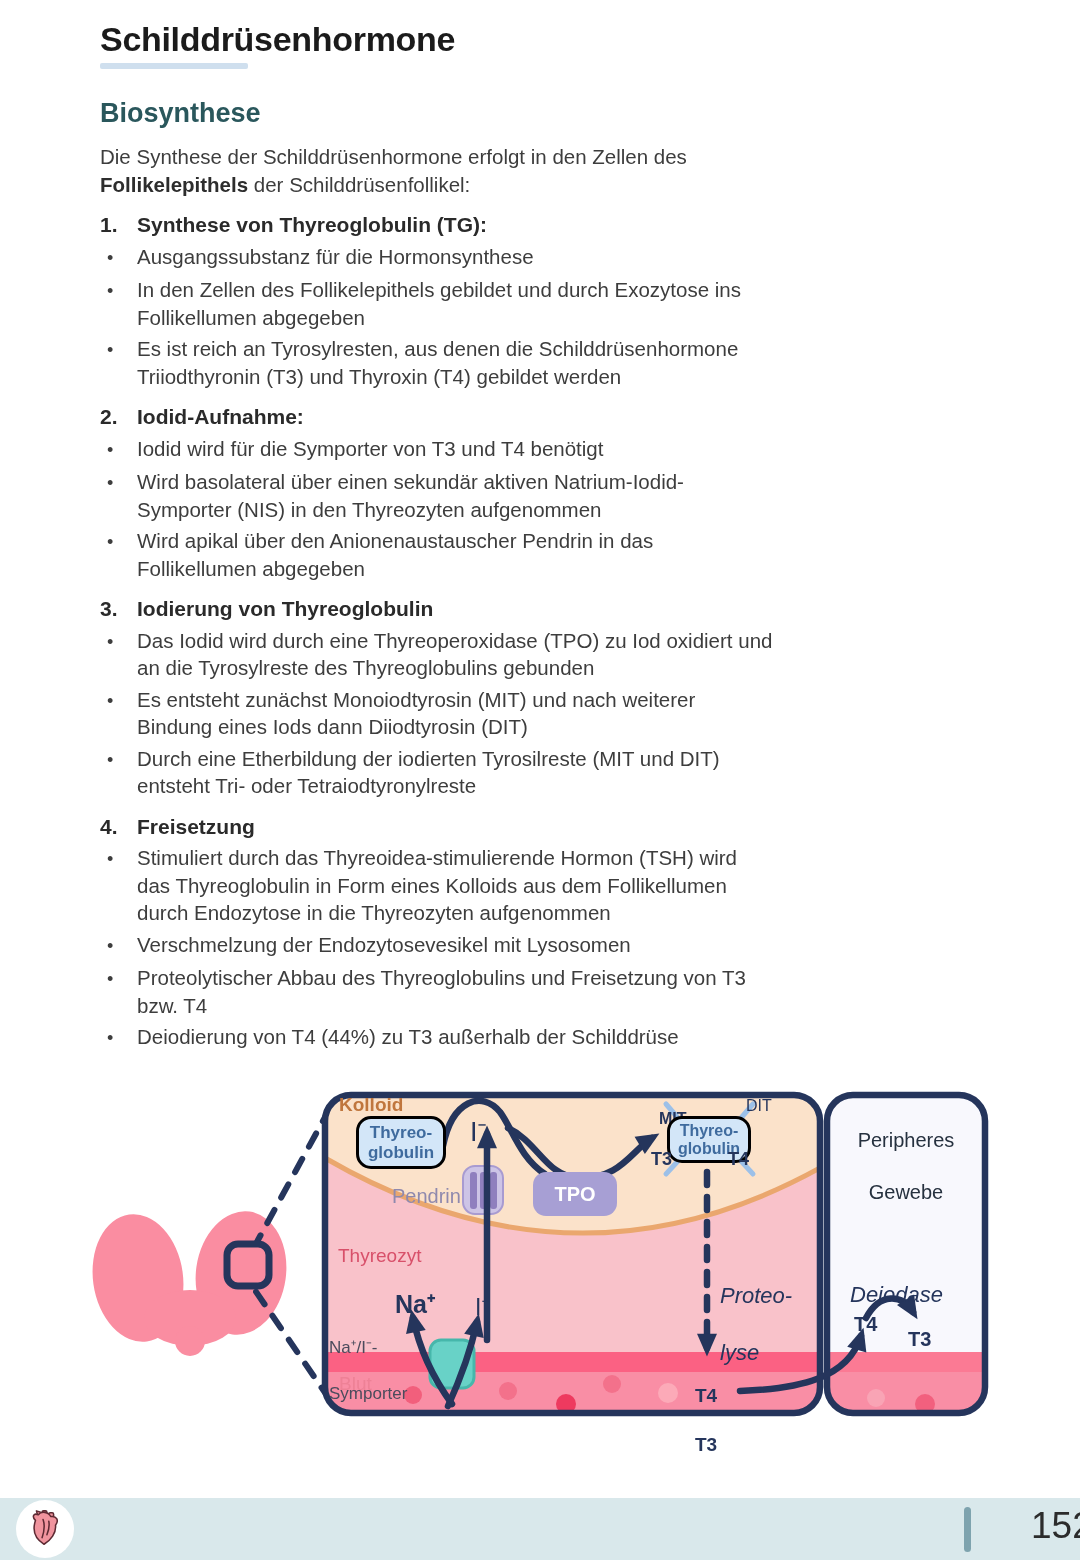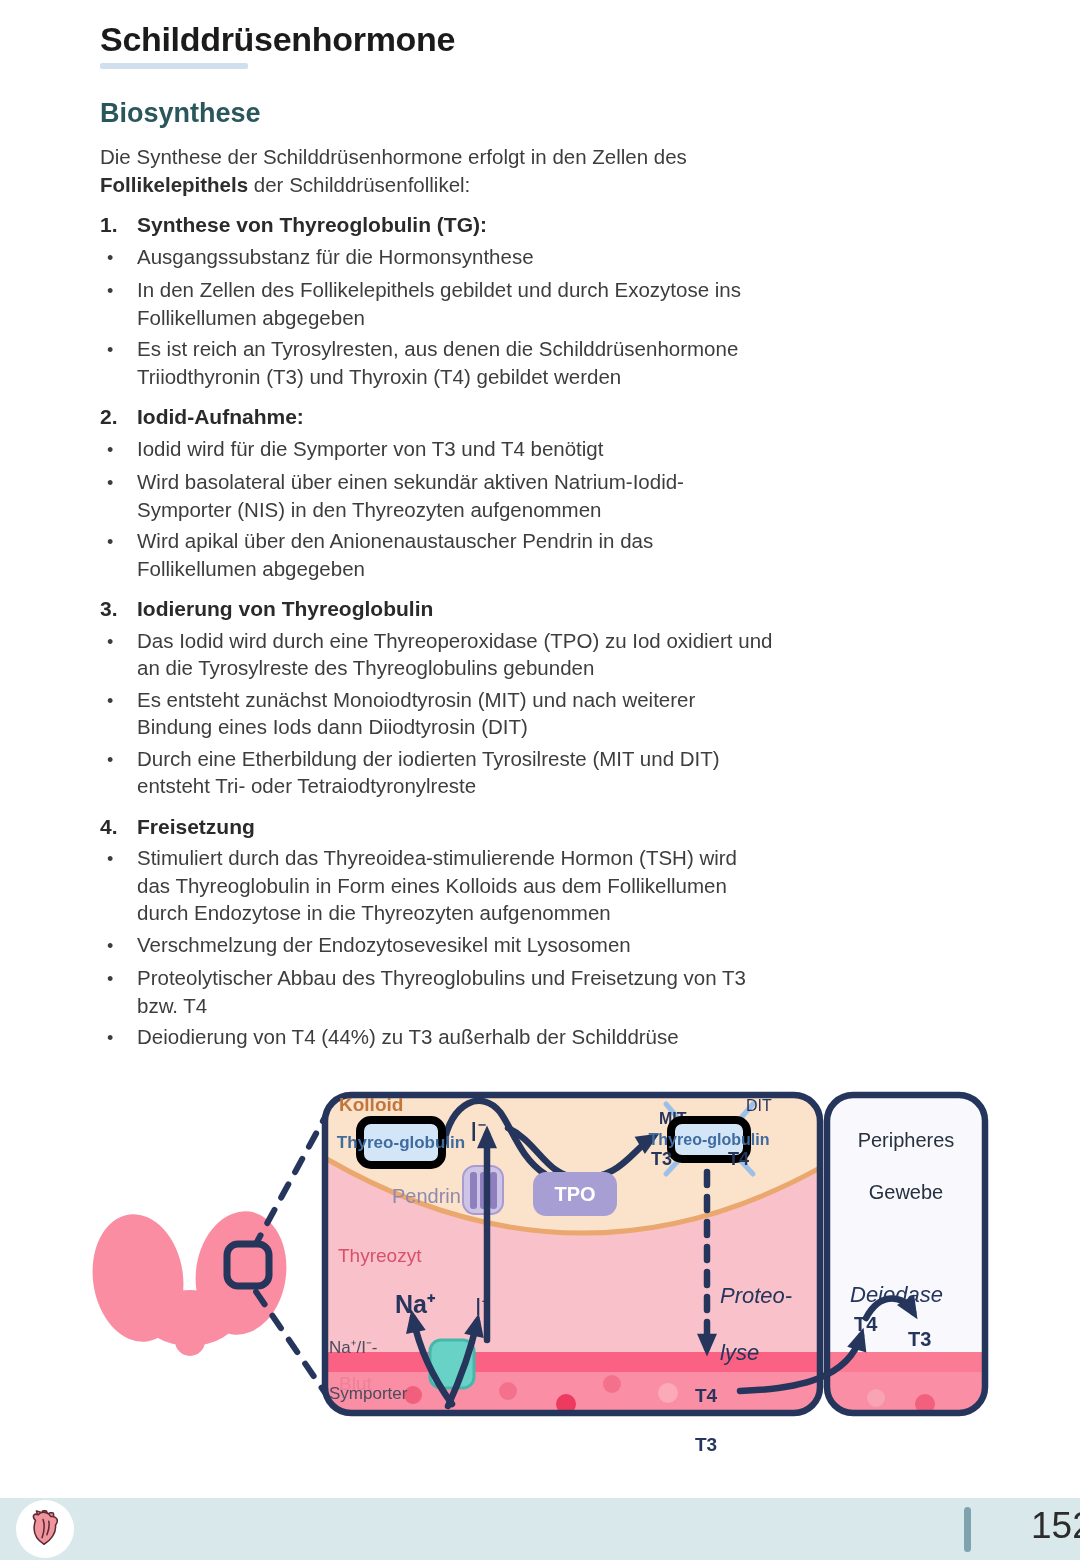--- a/index.html
+++ b/index.html
@@ -28,8 +28,8 @@
   .diagram svg.dsvg { position:absolute; left:0; top:0; }
   .dlabel { position:absolute; color:#25355c; white-space:pre-line; }
   .lbl-kolloid   { left:339px; top:6px;   font-size:19px; color:#c0763d; font-weight:600; }
-  .tg-box { position:absolute; background:#d3e6f8; border:8px solid #000000; border-radius:15px;
-            display:flex; flex-direction:row; align-items:center; justify-content:center;
+  .tg-box { position:absolute; background:#d3e6f8; border:3px solid #000000; border-radius:15px;
+            display:flex; flex-direction:column; align-items:center; justify-content:center;
             color:#3f6b9e; font-weight:600; line-height:1.12; }
   .tg-left  { left:356px; top:28px; width:90px;  height:53px; font-size:17px; }
   .tg-right { left:667px; top:28px; width:84px;  height:47px; font-size:16px; }

